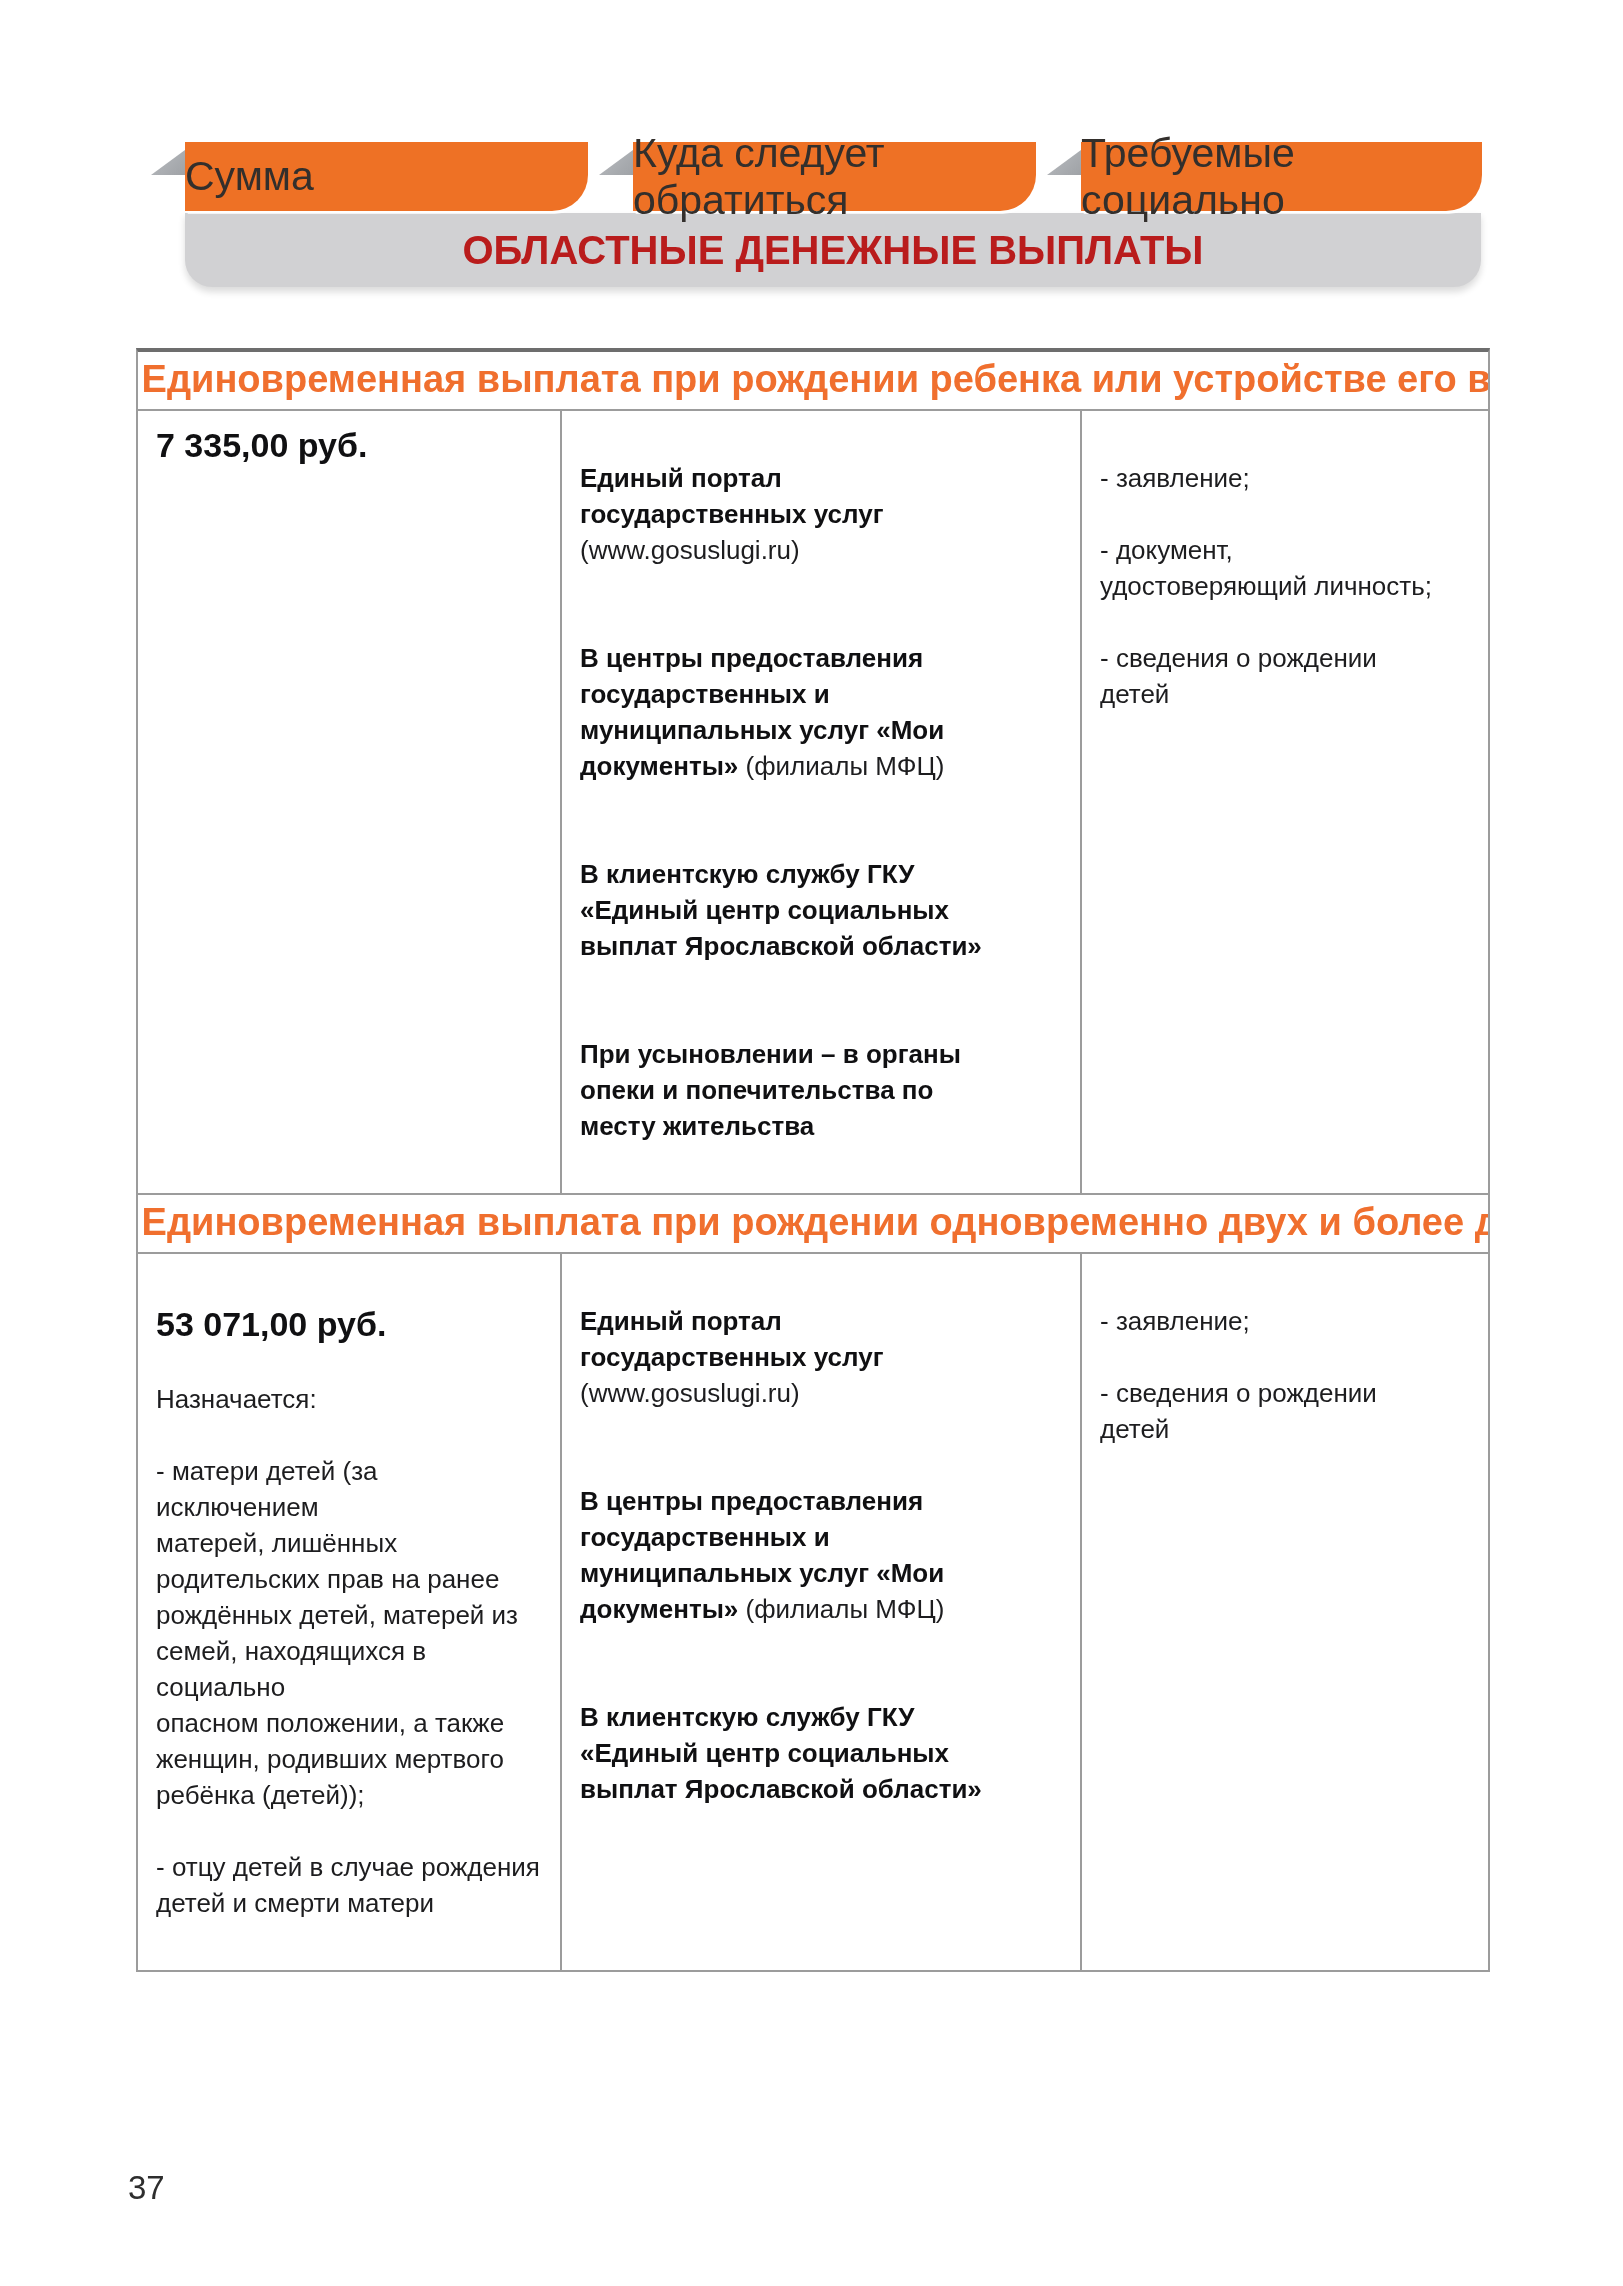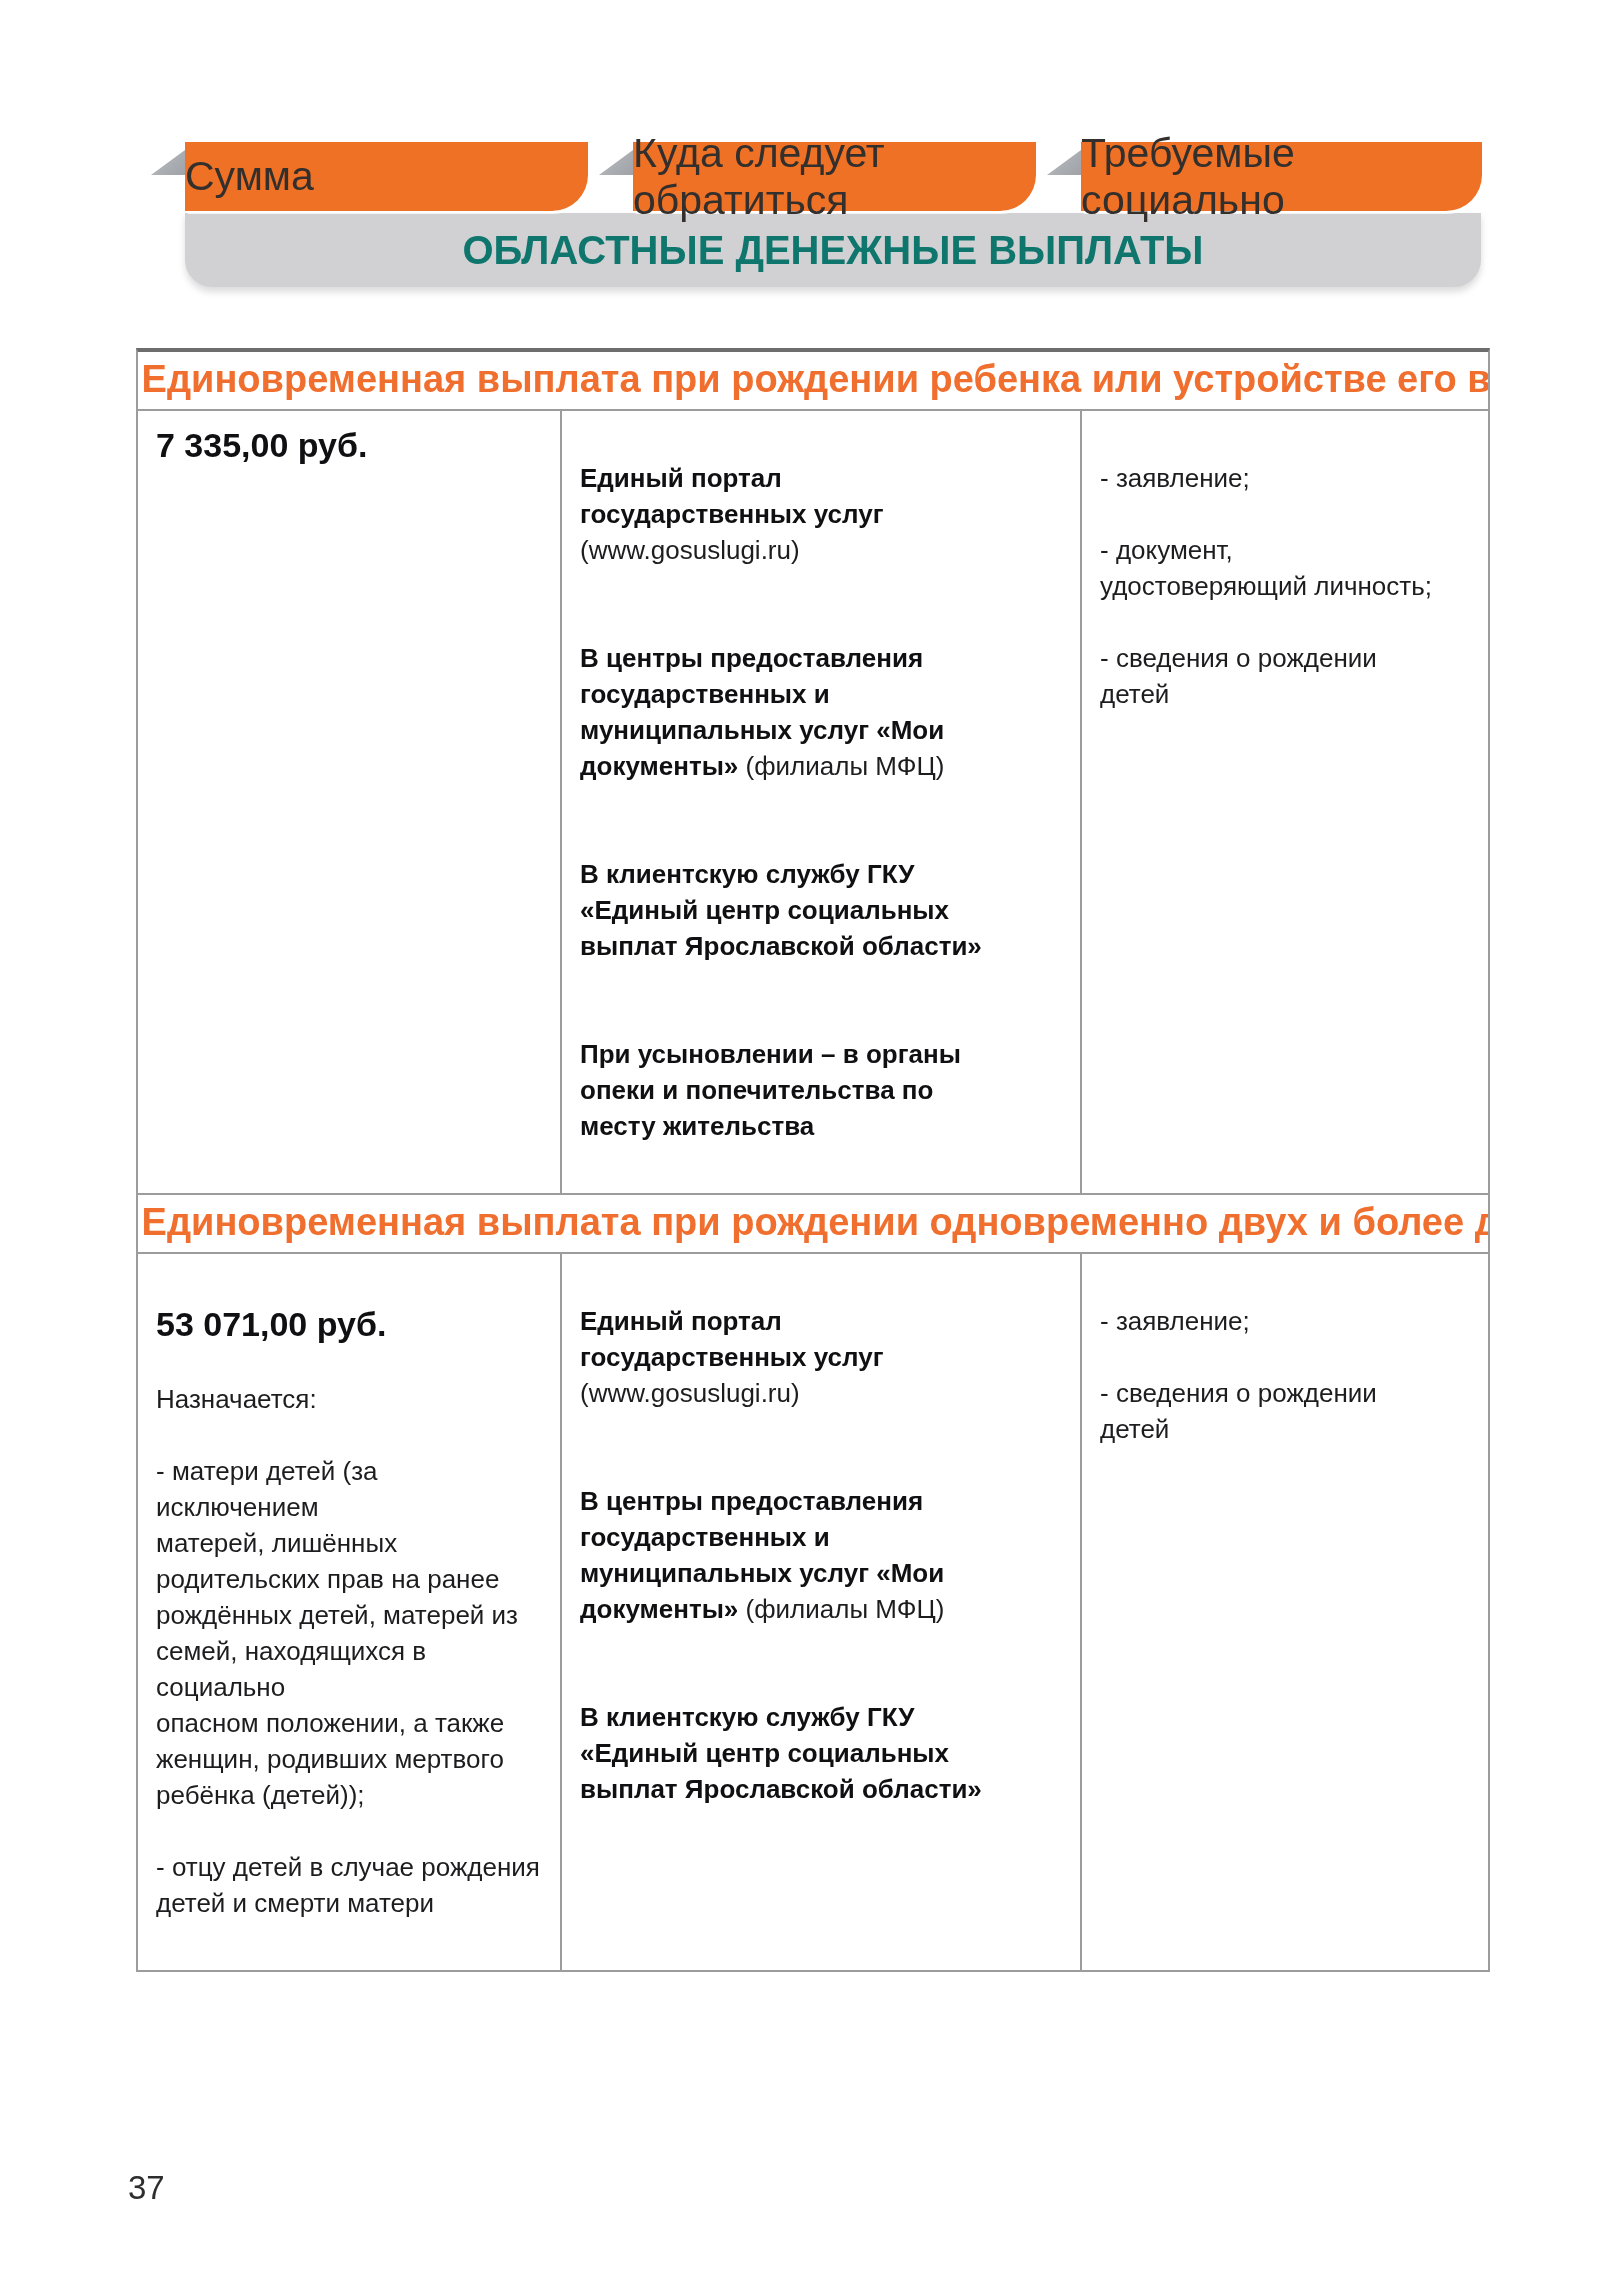--- a/index.html
+++ b/index.html
@@ -42,7 +42,7 @@
     z-index:1;
   }
   .banner-title {
-    font-size:40px; font-weight:bold; color:#0f766e;
+    font-size:40px; font-weight:bold; color:#b91c1c;
     letter-spacing:0px;
   }
   

